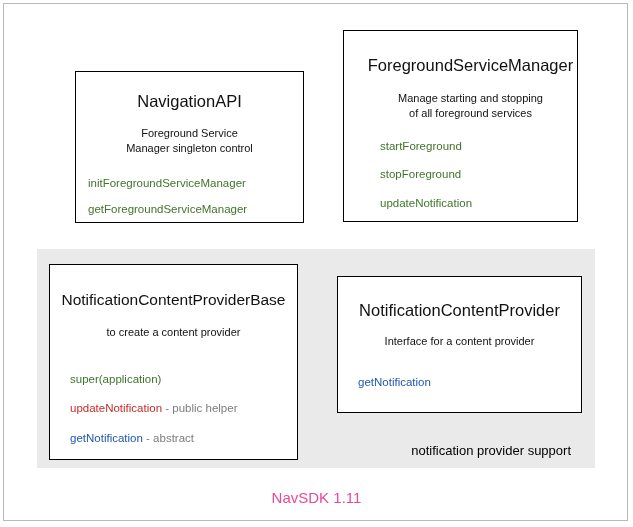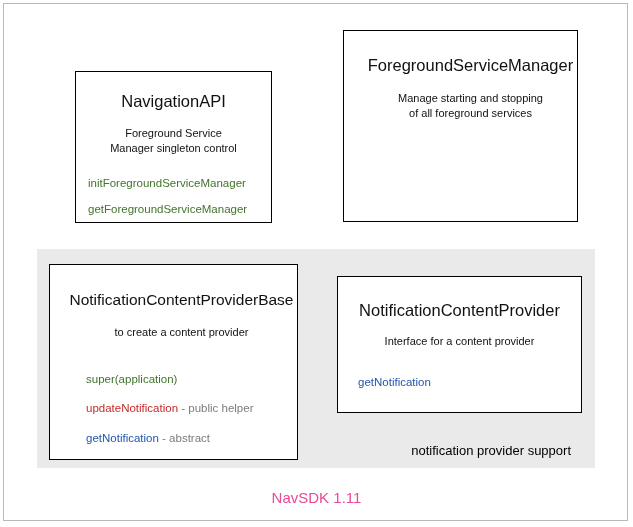--- a/index.html
+++ b/index.html
@@ -93,7 +93,7 @@
   #box-navigation-api {
     left: 75px;
     top: 71px;
-    width: 197px;
+    width: 229px;
     height: 152px;
   }
   #box-navigation-api .class-title { margin-top: 20px; }

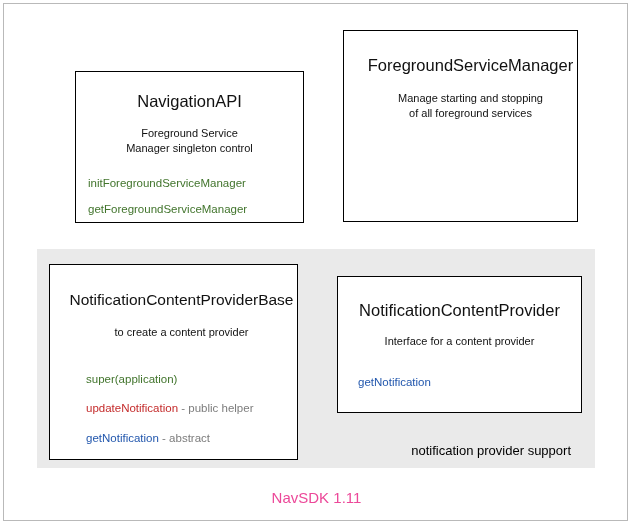--- a/index.html
+++ b/index.html
@@ -179,6 +179,17 @@
       <div>Manage starting and stopping</div>
       <div>of all foreground services</div>
     </div>
+    <div class="member-list">
+      <div class="member">
+        <span style="color: rgb(65, 116, 44);">startForeground</span>
+      </div>
+      <div class="member">
+        <span style="color: rgb(65, 116, 44);">stopForeground</span>
+      </div>
+      <div class="member">
+        <span style="color: rgb(65, 116, 44);">updateNotification</span>
+      </div>
+    </div>
   </div>
 
   <div class="class-box" id="box-notification-content-provider-base">

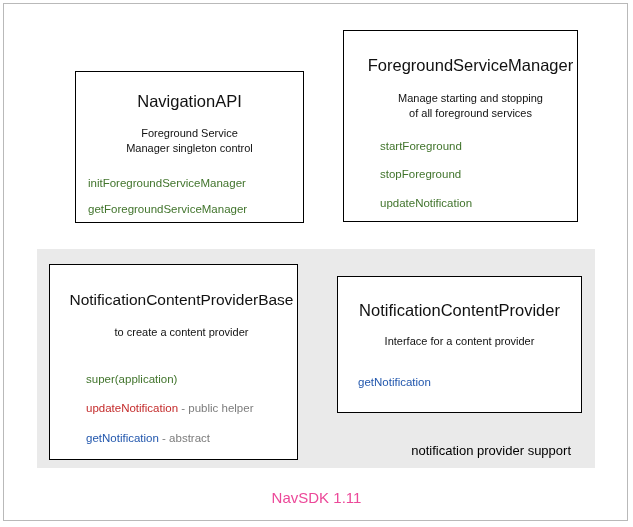--- a/index.html
+++ b/index.html
@@ -118,7 +118,6 @@
     top: 264px;
     width: 249px;
     height: 196px;
-    padding-left: 16px;
   }
   #box-notification-content-provider-base .class-title { margin-top: 26px; font-size: 15.5px; }
   #box-notification-content-provider-base .class-desc  { margin-top: 16px; }

